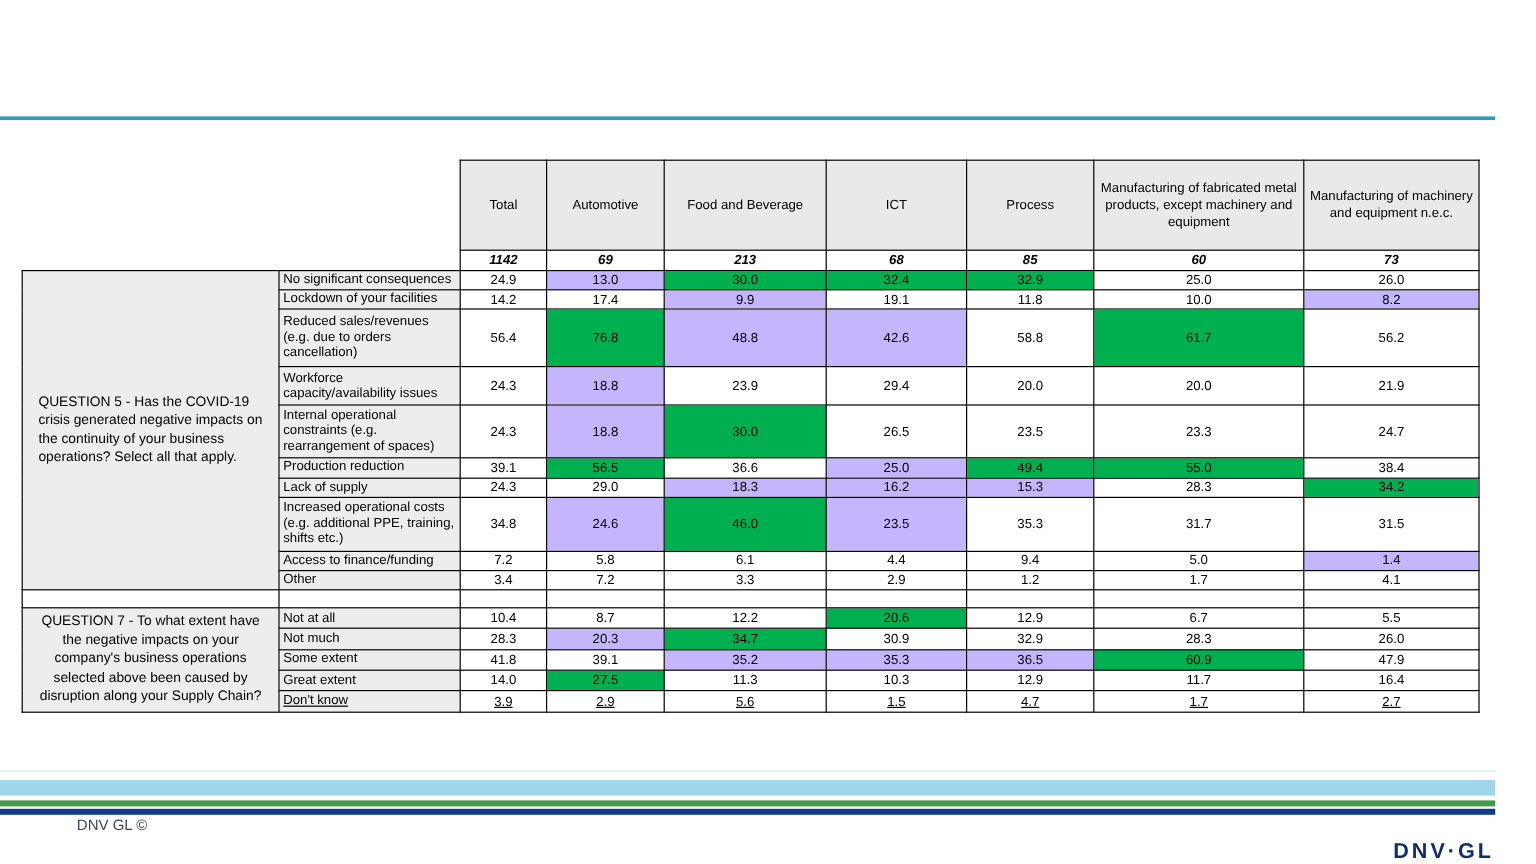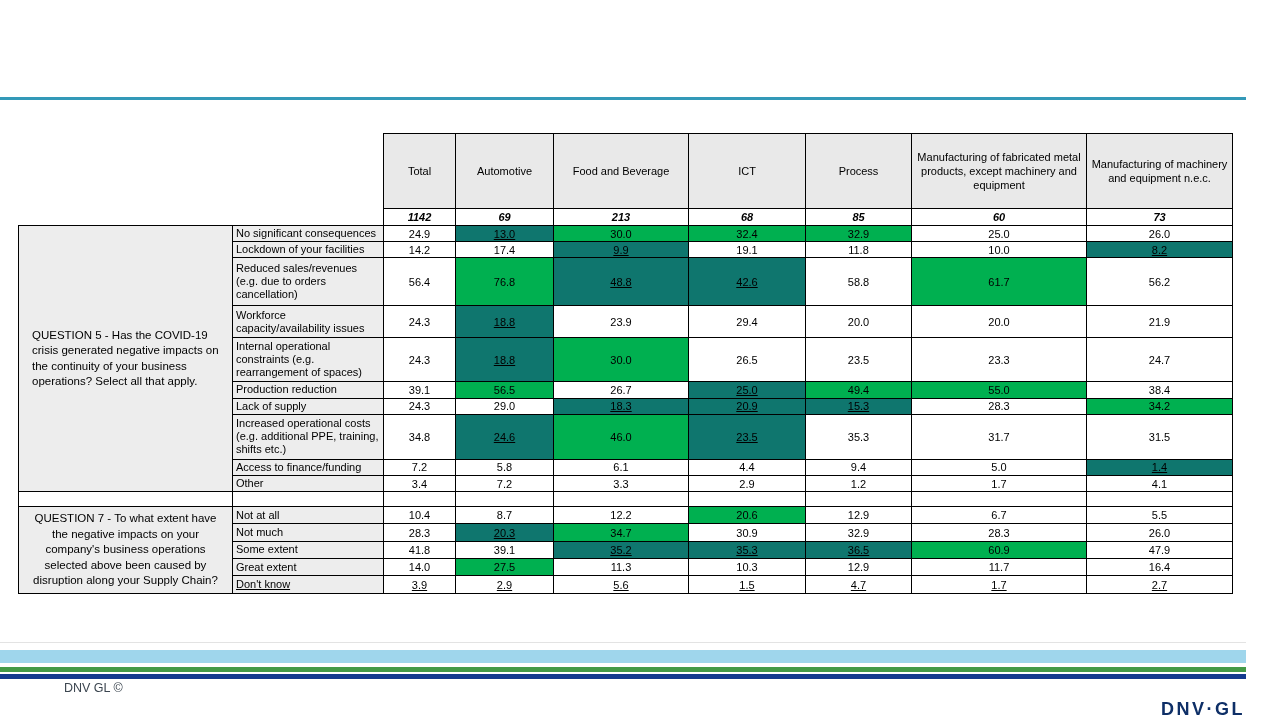--- a/index.html
+++ b/index.html
@@ -18,7 +18,7 @@
   td.qc{text-align:center;padding:4px 10px;}
   td.lbl{background:#ededed;padding:1px 3px;line-height:1.2;}
   td.val{background:#fff;text-align:center;}
-  td.red{background:#0f766e;text-decoration:underline;}
+  td.red{background:#c4b5fd;}
   td.green{background:#00b050;}
   td.gap{background:#fff;}
   .hairline{position:absolute;left:0;top:642px;width:1246px;height:1px;background:#e3e3e3;}

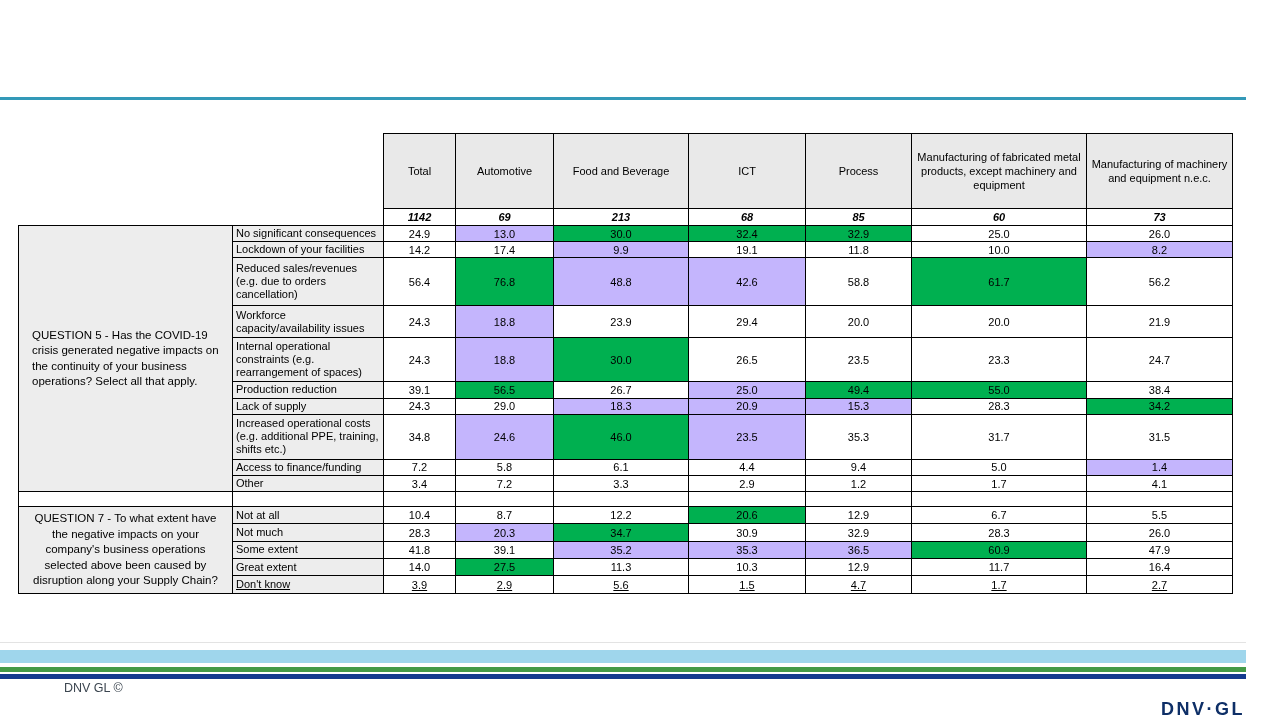--- a/index.html
+++ b/index.html
@@ -122,7 +122,7 @@
           <td class="lbl">Production reduction</td>
           <td class="val">39.1</td>
           <td class="val green">56.5</td>
-          <td class="val">26.7</td>
+          <td class="val">36.6</td>
           <td class="val red">25.0</td>
           <td class="val green">49.4</td>
           <td class="val green">55.0</td>

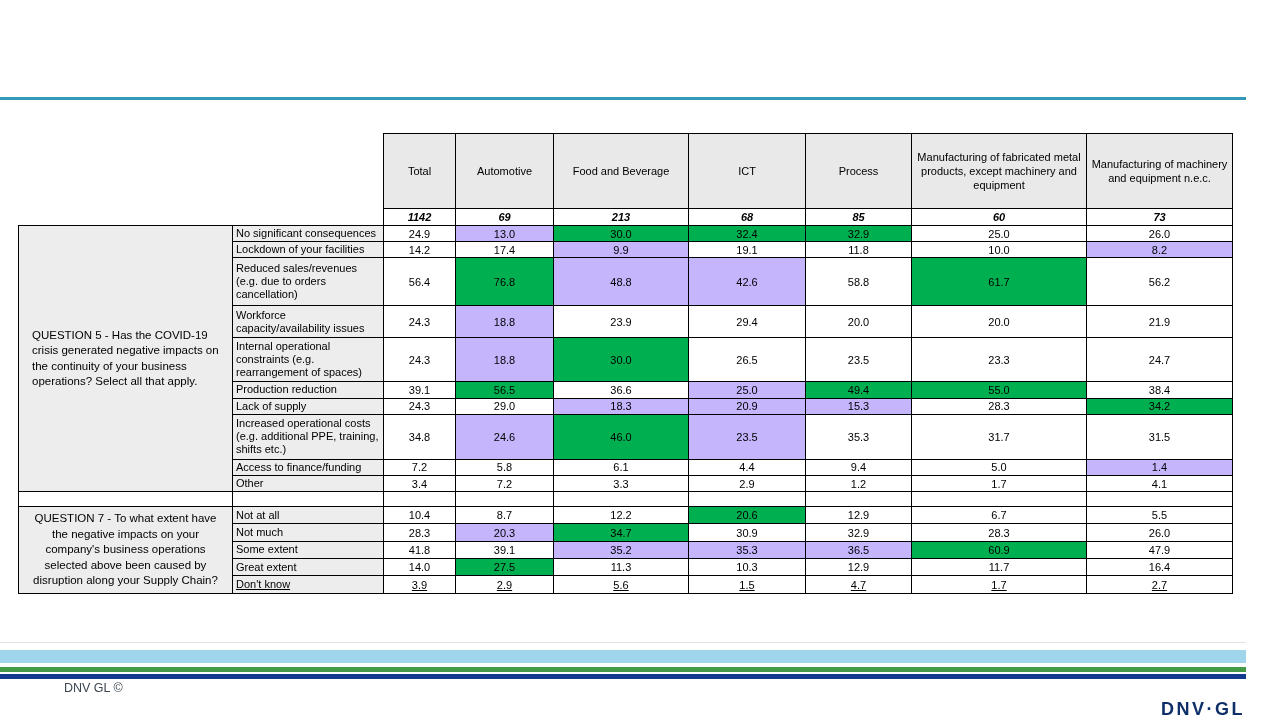--- a/index.html
+++ b/index.html
@@ -133,7 +133,7 @@
           <td class="val">24.3</td>
           <td class="val">29.0</td>
           <td class="val red">18.3</td>
-          <td class="val red">20.9</td>
+          <td class="val red">16.2</td>
           <td class="val red">15.3</td>
           <td class="val">28.3</td>
           <td class="val green">34.2</td>

